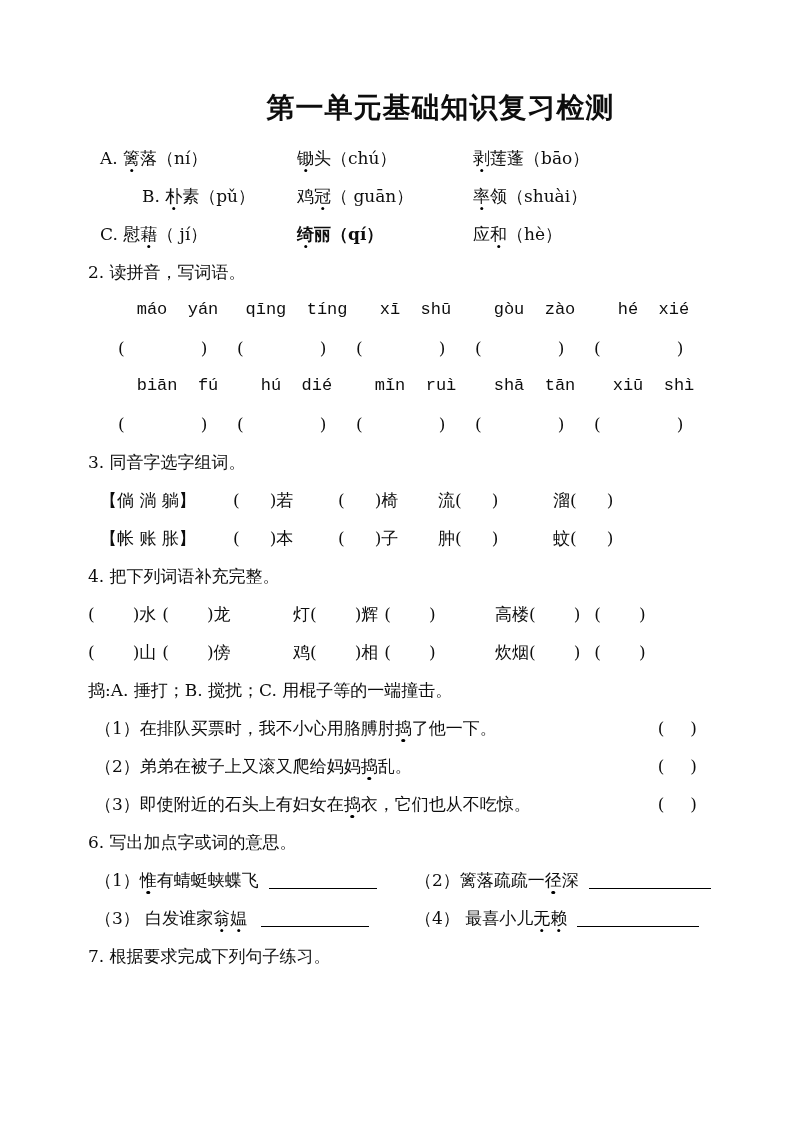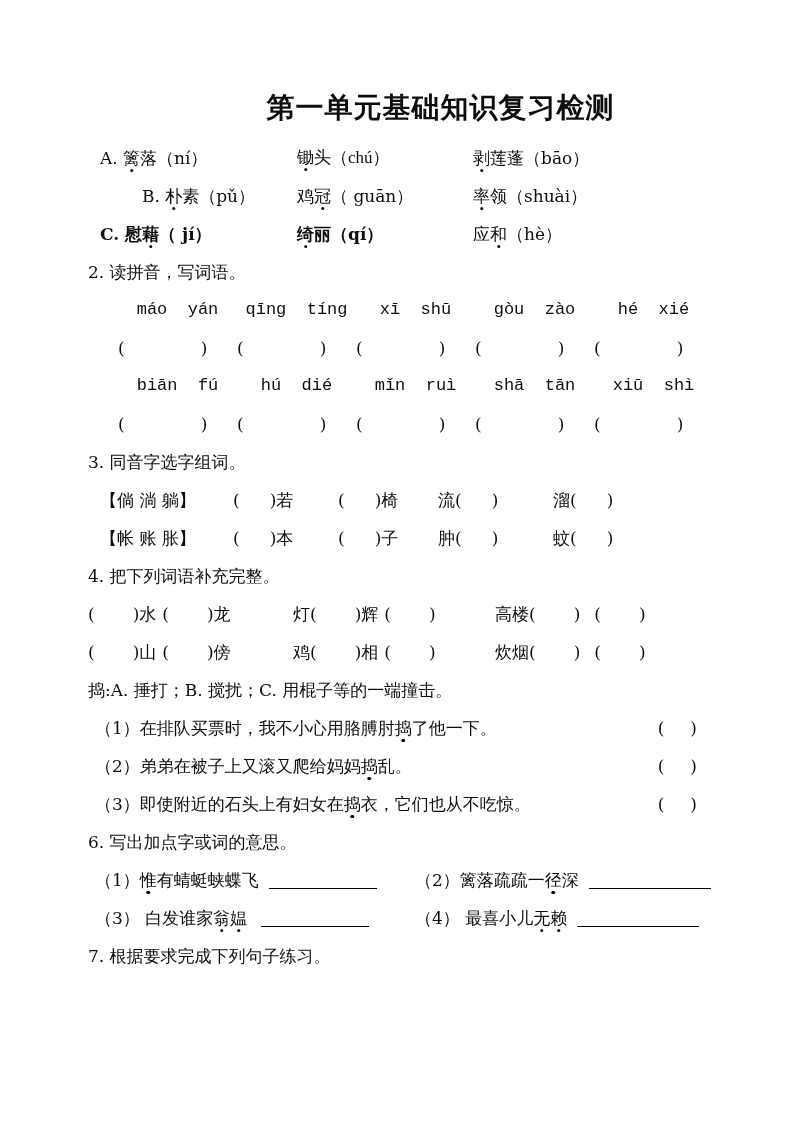--- a/index.html
+++ b/index.html
@@ -64,7 +64,7 @@
 <div class="page">
   <h1 class="title">第一单元基础知识复习检测</h1>
   <div id="doc-content">
-      <div class="line ind1"><span class="cell" style="width: 197px;"><span>A. </span><span class="dot">篱</span><span>落（ní）</span></span><span class="cell" style="width: 176px; font-family: Liberation Serif, serif;"><span class="dot">锄</span><span>头（chú）</span></span><span class="cell"><span class="dot">剥</span><span>莲蓬（bāo）</span></span></div>
+      <div class="line ind1"><span class="cell" style="width: 197px;"><span>A. </span><span class="dot">篱</span><span>落（ní）</span></span><span class="cell" style="width: 176px;"><span class="dot">锄</span><span>头（chú）</span></span><span class="cell"><span class="dot">剥</span><span>莲蓬（bāo）</span></span></div>
       <div class="line ind1"><span class="cell" style="width: 197px; text-align: center;"><span>B. </span><span class="dot">朴</span><span>素（pǔ）</span></span><span class="cell" style="width: 176px;"><span>鸡</span><span class="dot">冠</span><span>（ guān）</span></span><span class="cell"><span class="dot">率</span><span>领（shuài）</span></span></div>
       <div class="line ind1"><span class="cell" style="width: 197px; font-weight: bold;"><span>C. 慰</span><span class="dot">藉</span><span>（ jí）</span></span><span class="cell" style="width: 176px; font-weight: bold;"><span class="dot">绮</span><span>丽（qí）</span></span><span class="cell"><span>应</span><span class="dot">和</span><span>（hè）</span></span></div>
       <div class="line "><span>2. 读拼音，写词语。</span></div>

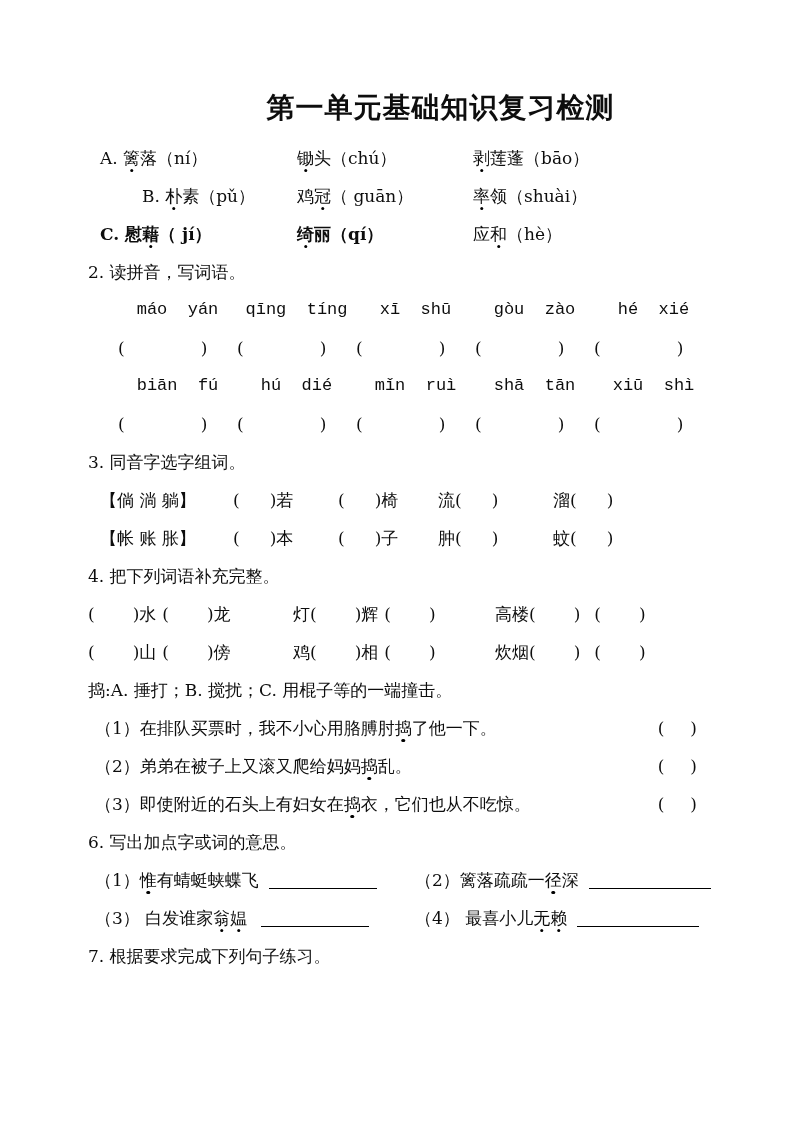--- a/index.html
+++ b/index.html
@@ -66,7 +66,7 @@
   <div id="doc-content">
       <div class="line ind1"><span class="cell" style="width: 197px;"><span>A. </span><span class="dot">篱</span><span>落（ní）</span></span><span class="cell" style="width: 176px;"><span class="dot">锄</span><span>头（chú）</span></span><span class="cell"><span class="dot">剥</span><span>莲蓬（bāo）</span></span></div>
       <div class="line ind1"><span class="cell" style="width: 197px; text-align: center;"><span>B. </span><span class="dot">朴</span><span>素（pǔ）</span></span><span class="cell" style="width: 176px;"><span>鸡</span><span class="dot">冠</span><span>（ guān）</span></span><span class="cell"><span class="dot">率</span><span>领（shuài）</span></span></div>
-      <div class="line ind1"><span class="cell" style="width: 197px; font-weight: bold;"><span>C. 慰</span><span class="dot">藉</span><span>（ jí）</span></span><span class="cell" style="width: 176px; font-weight: bold;"><span class="dot">绮</span><span>丽（qí）</span></span><span class="cell"><span>应</span><span class="dot">和</span><span>（hè）</span></span></div>
+      <div class="line ind1"><span class="cell" style="width: 197px;"><span>C. 慰</span><span class="dot">藉</span><span>（ jí）</span></span><span class="cell" style="width: 176px; font-weight: bold;"><span class="dot">绮</span><span>丽（qí）</span></span><span class="cell"><span>应</span><span class="dot">和</span><span>（hè）</span></span></div>
       <div class="line "><span>2. 读拼音，写词语。</span></div>
       <div class="line ind2"><span class="cell ctr" style="width: 119px;"><span>máo  yán</span></span><span class="cell ctr" style="width: 119px;"><span>qīng  tíng</span></span><span class="cell ctr" style="width: 119px;"><span>xī  shū</span></span><span class="cell ctr" style="width: 119px;"><span>gòu  zào</span></span><span class="cell ctr" style="width: 119px;"><span>hé  xié</span></span></div>
       <div class="line ind2"><span class="cell" style="width: 119px;"><span>(</span><span class="sp" style="width: 76px;"></span><span>)</span></span><span class="cell" style="width: 119px;"><span>(</span><span class="sp" style="width: 76px;"></span><span>)</span></span><span class="cell" style="width: 119px;"><span>(</span><span class="sp" style="width: 76px;"></span><span>)</span></span><span class="cell" style="width: 119px;"><span>(</span><span class="sp" style="width: 76px;"></span><span>)</span></span><span class="cell" style="width: 119px;"><span>(</span><span class="sp" style="width: 76px;"></span><span>)</span></span></div>

